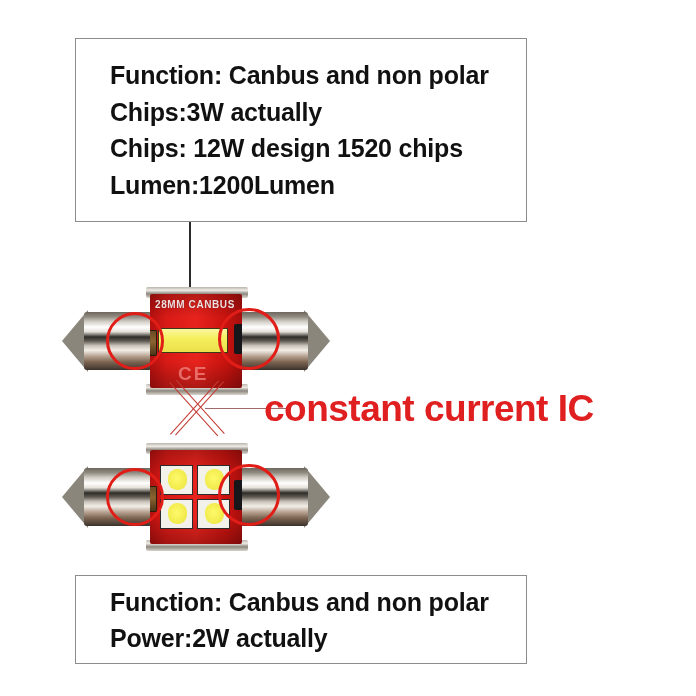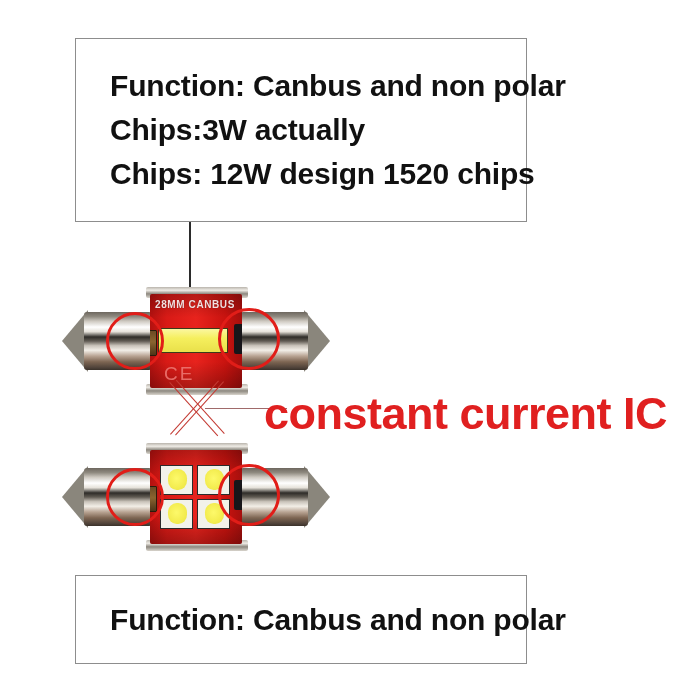--- a/index.html
+++ b/index.html
@@ -49,7 +49,7 @@
     right: 12px;
   }
   .spec-line {
-    font-size: 30px;
+    font-size: 25px;
     font-weight: bold;
     color: #111111;
     letter-spacing: -0.2px;

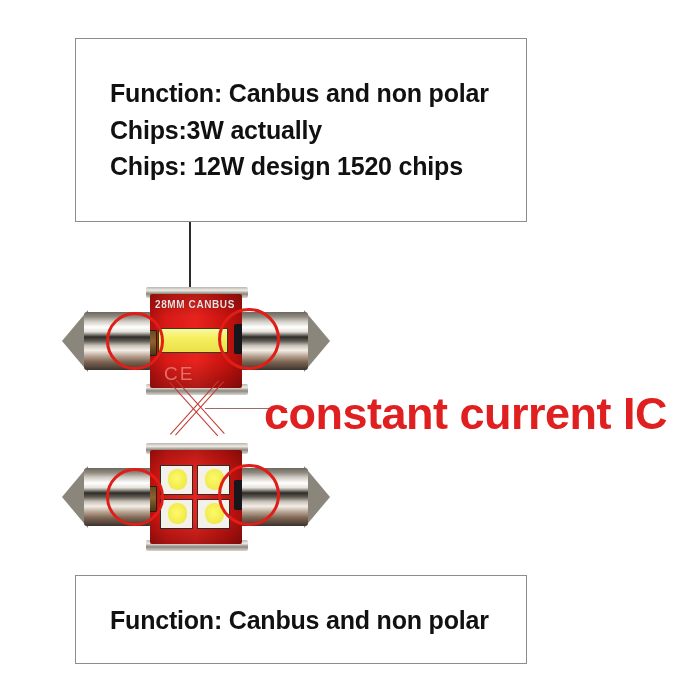--- a/index.html
+++ b/index.html
@@ -264,6 +264,7 @@
       <div class="spec-line">Function: Canbus and non polar</div>
       <div class="spec-line">Chips:3W actually</div>
       <div class="spec-line">Chips: 12W design 1520 chips</div>
+      <div class="spec-line">Lumen:1200Lumen</div>
     </div>
   </div>
 

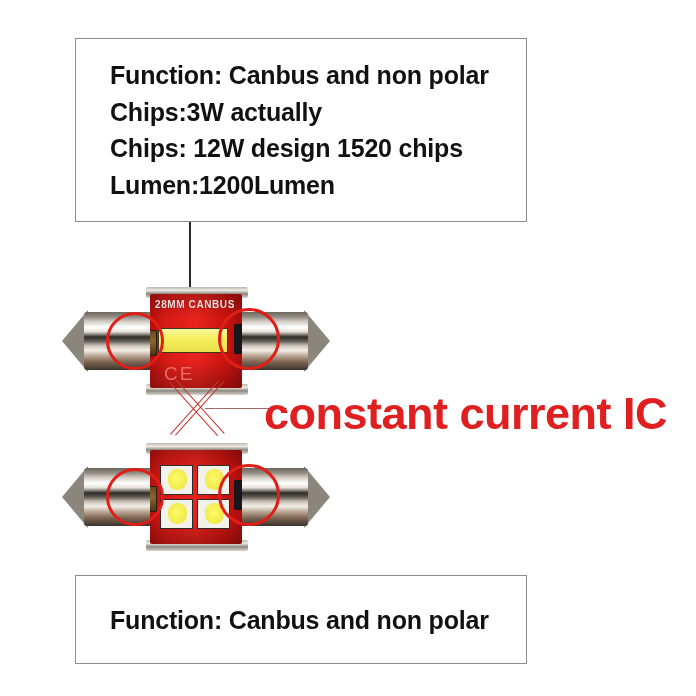--- a/index.html
+++ b/index.html
@@ -162,10 +162,10 @@
   }
   .ce-mark {
     position: absolute;
-    left: 14px;
+    left: 28px;
     bottom: 3px;
     font-size: 19px;
-    font-weight: normal;
+    font-weight: bold;
     color: #ef7a75;
     letter-spacing: 2px;
     opacity: 0.85;

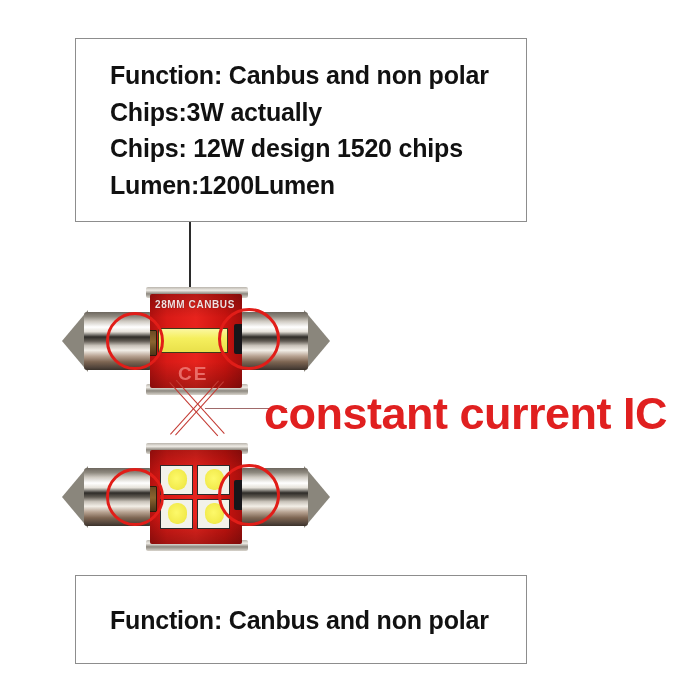--- a/index.html
+++ b/index.html
@@ -86,7 +86,7 @@
     position: absolute;
     left: 264px;
     top: 388px;
-    font-size: 45px;
+    font-size: 37px;
     font-weight: bold;
     color: #e02020;
     letter-spacing: -0.5px;

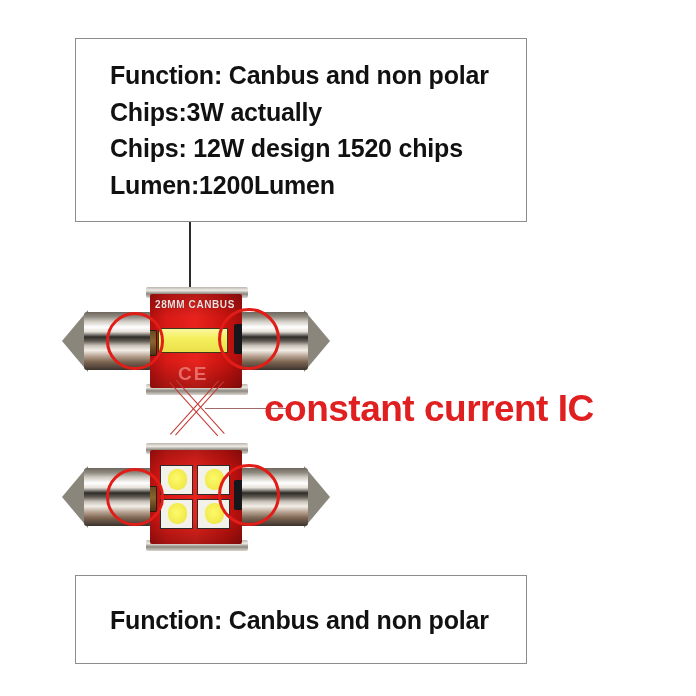--- a/index.html
+++ b/index.html
@@ -329,6 +329,7 @@
   <div id="spec-box-bottom" class="spec-box">
     <div class="spec-lines">
       <div class="spec-line">Function: Canbus and non polar</div>
+      <div class="spec-line">Power:2W actually</div>
     </div>
   </div>
 

